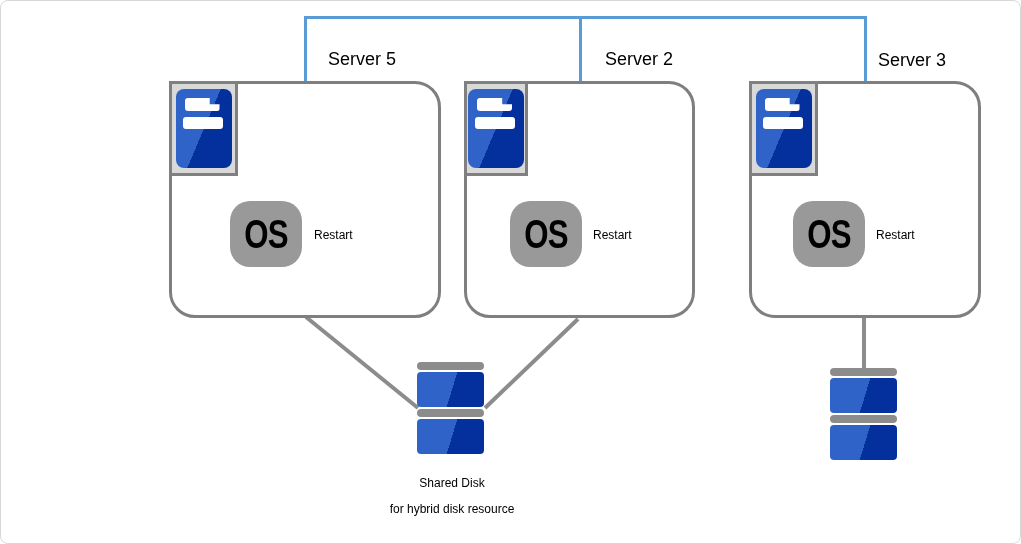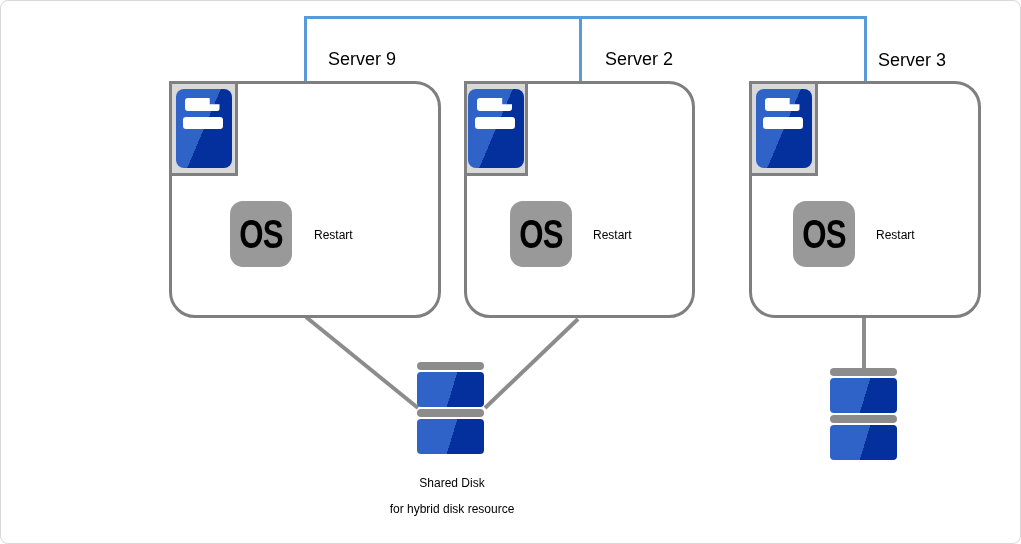--- a/index.html
+++ b/index.html
@@ -107,7 +107,7 @@
   <div class="net net-v net-v2"></div>
   <div class="net net-v net-v3"></div>
 
-  <div class="srv-label srv-label1">Server 9</div>
+  <div class="srv-label srv-label1">Server 5</div>
   <div class="srv-label srv-label2">Server 2</div>
   <div class="srv-label srv-label3">Server 3</div>
 

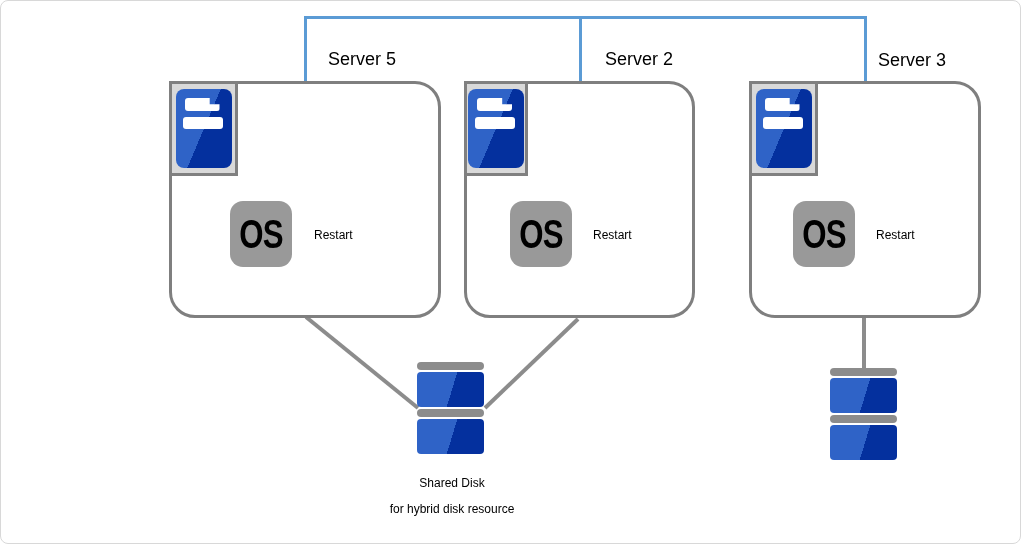--- a/index.html
+++ b/index.html
@@ -62,8 +62,8 @@
 
   
   .os-badge{
-    position:absolute;top:200px;width:62px;height:66px;
-    background:var(--os-gray,#999999);border-radius:13px;
+    position:absolute;top:200px;width:72px;height:66px;
+    background:var(--os-gray,#999999);border-radius:20px;
     display:flex;align-items:center;justify-content:center;
   }
   .os-badge1{left:229px;}

